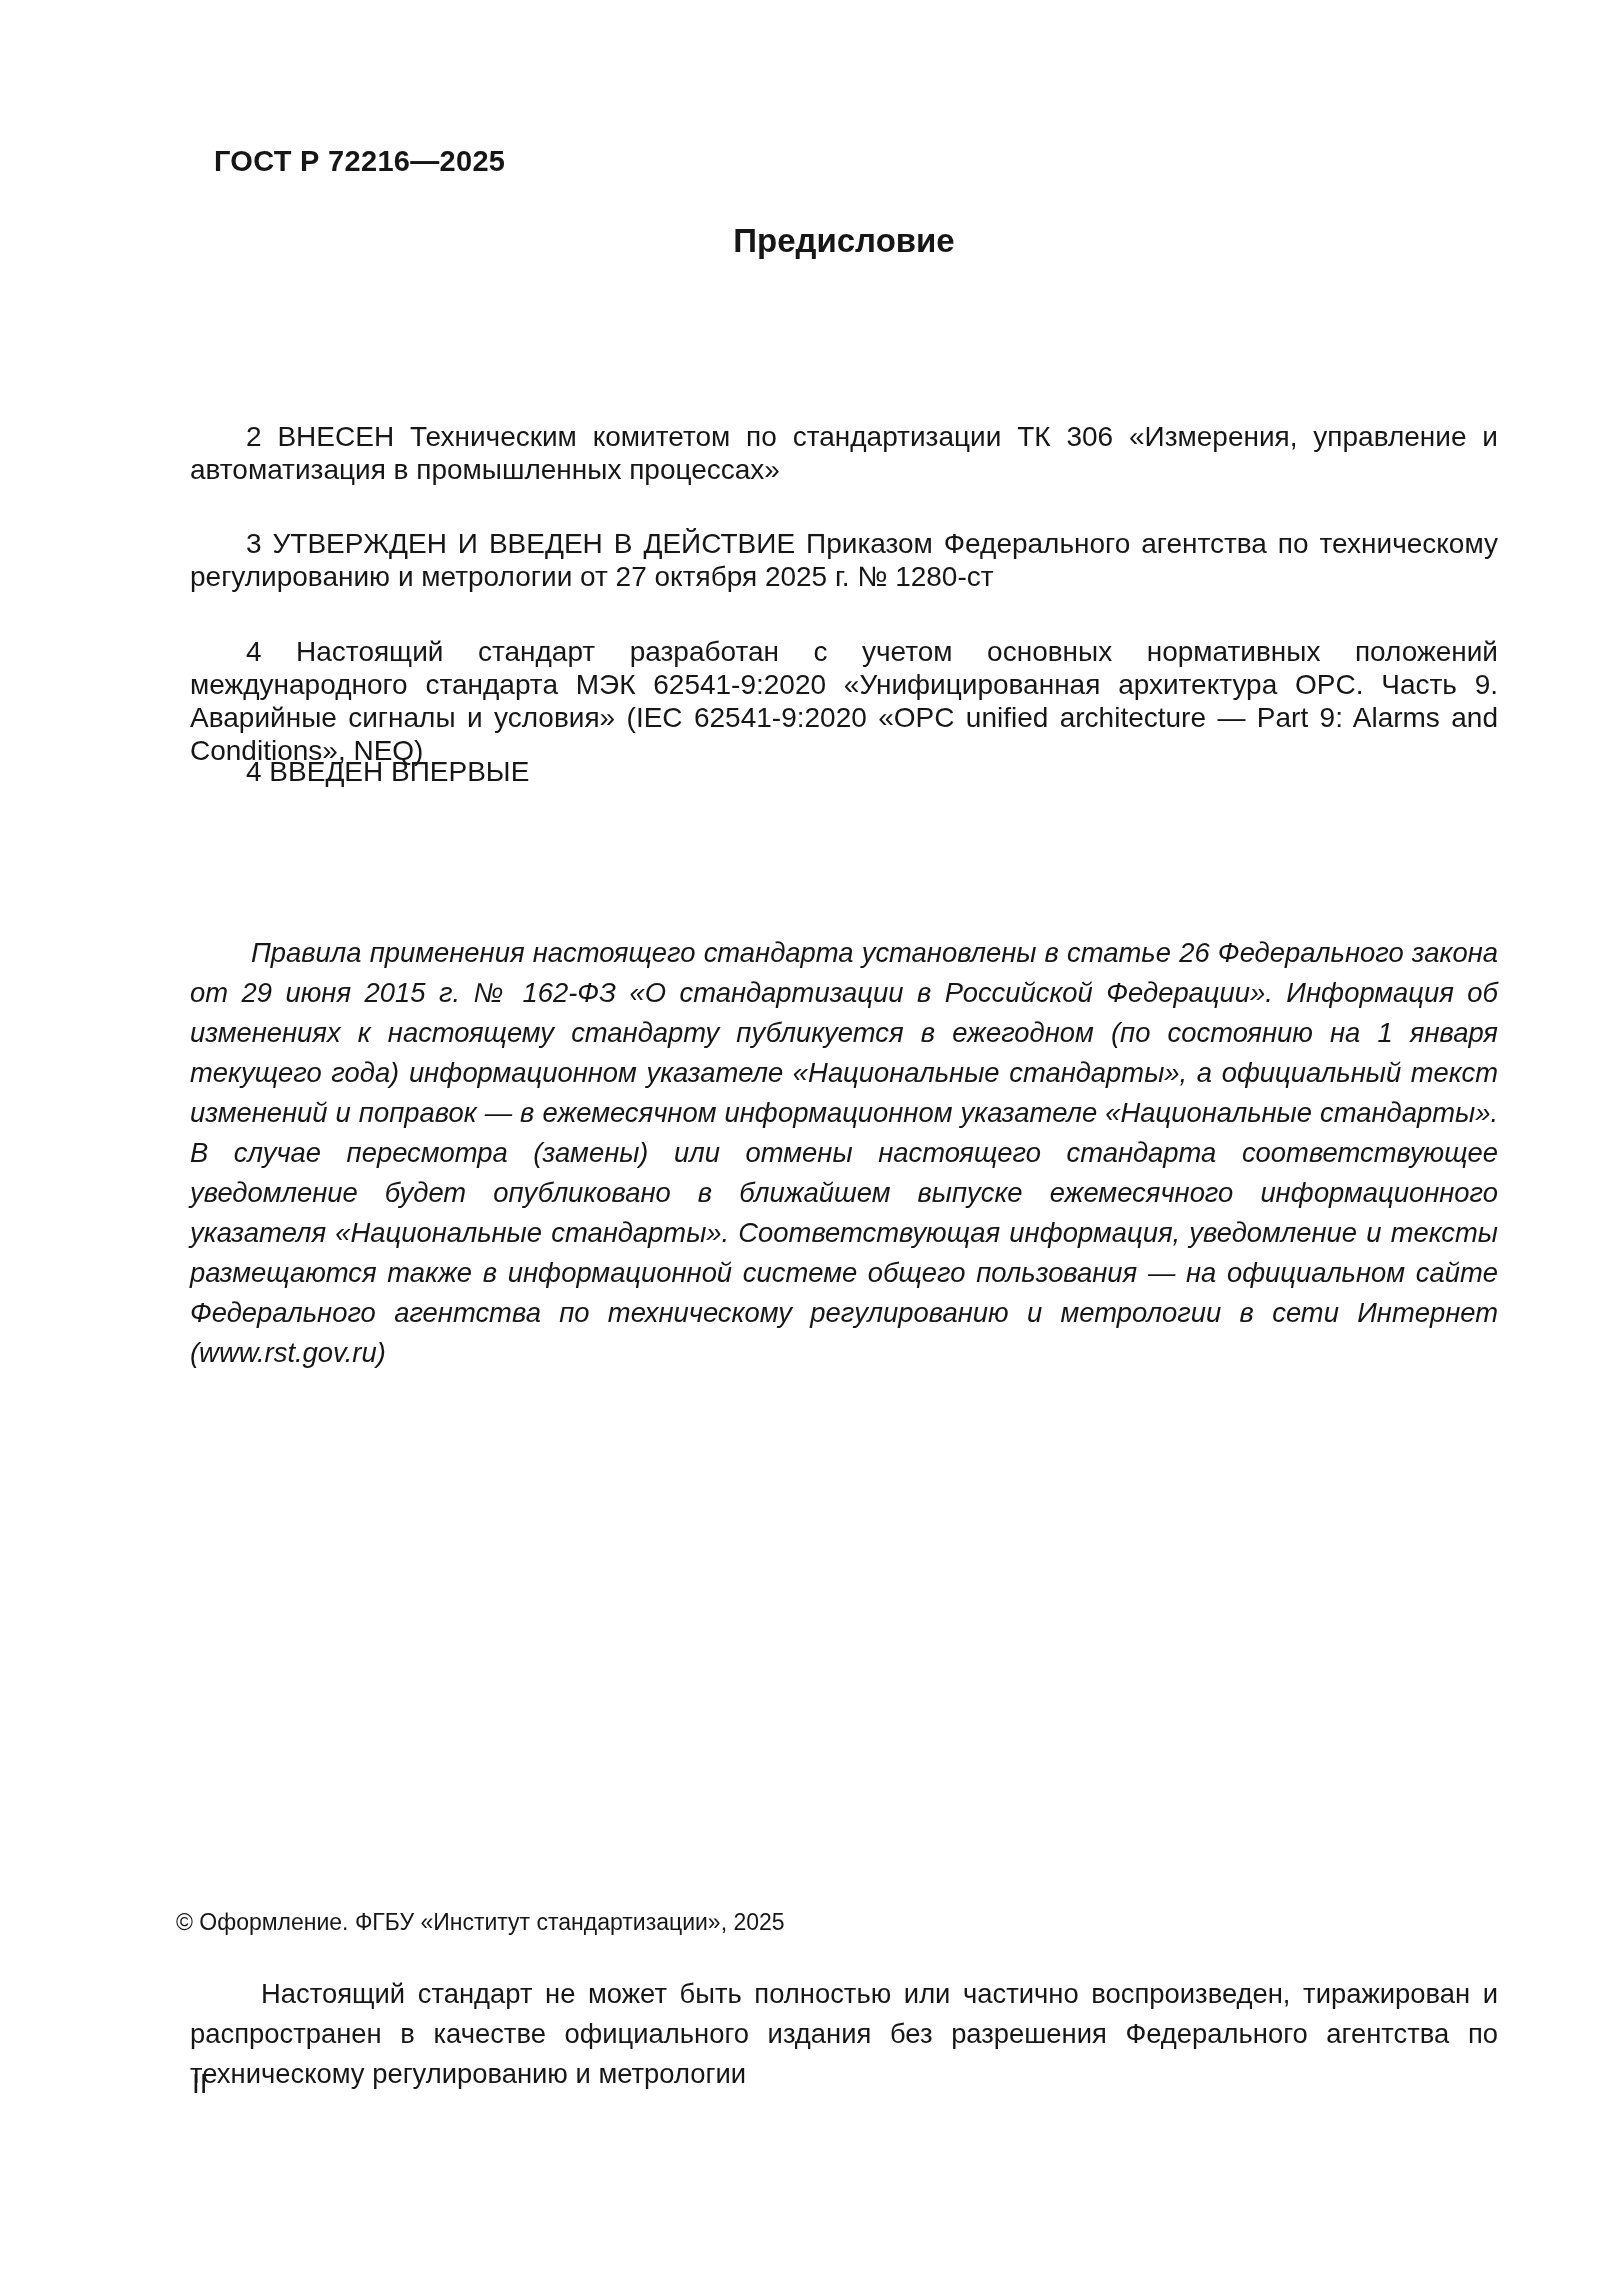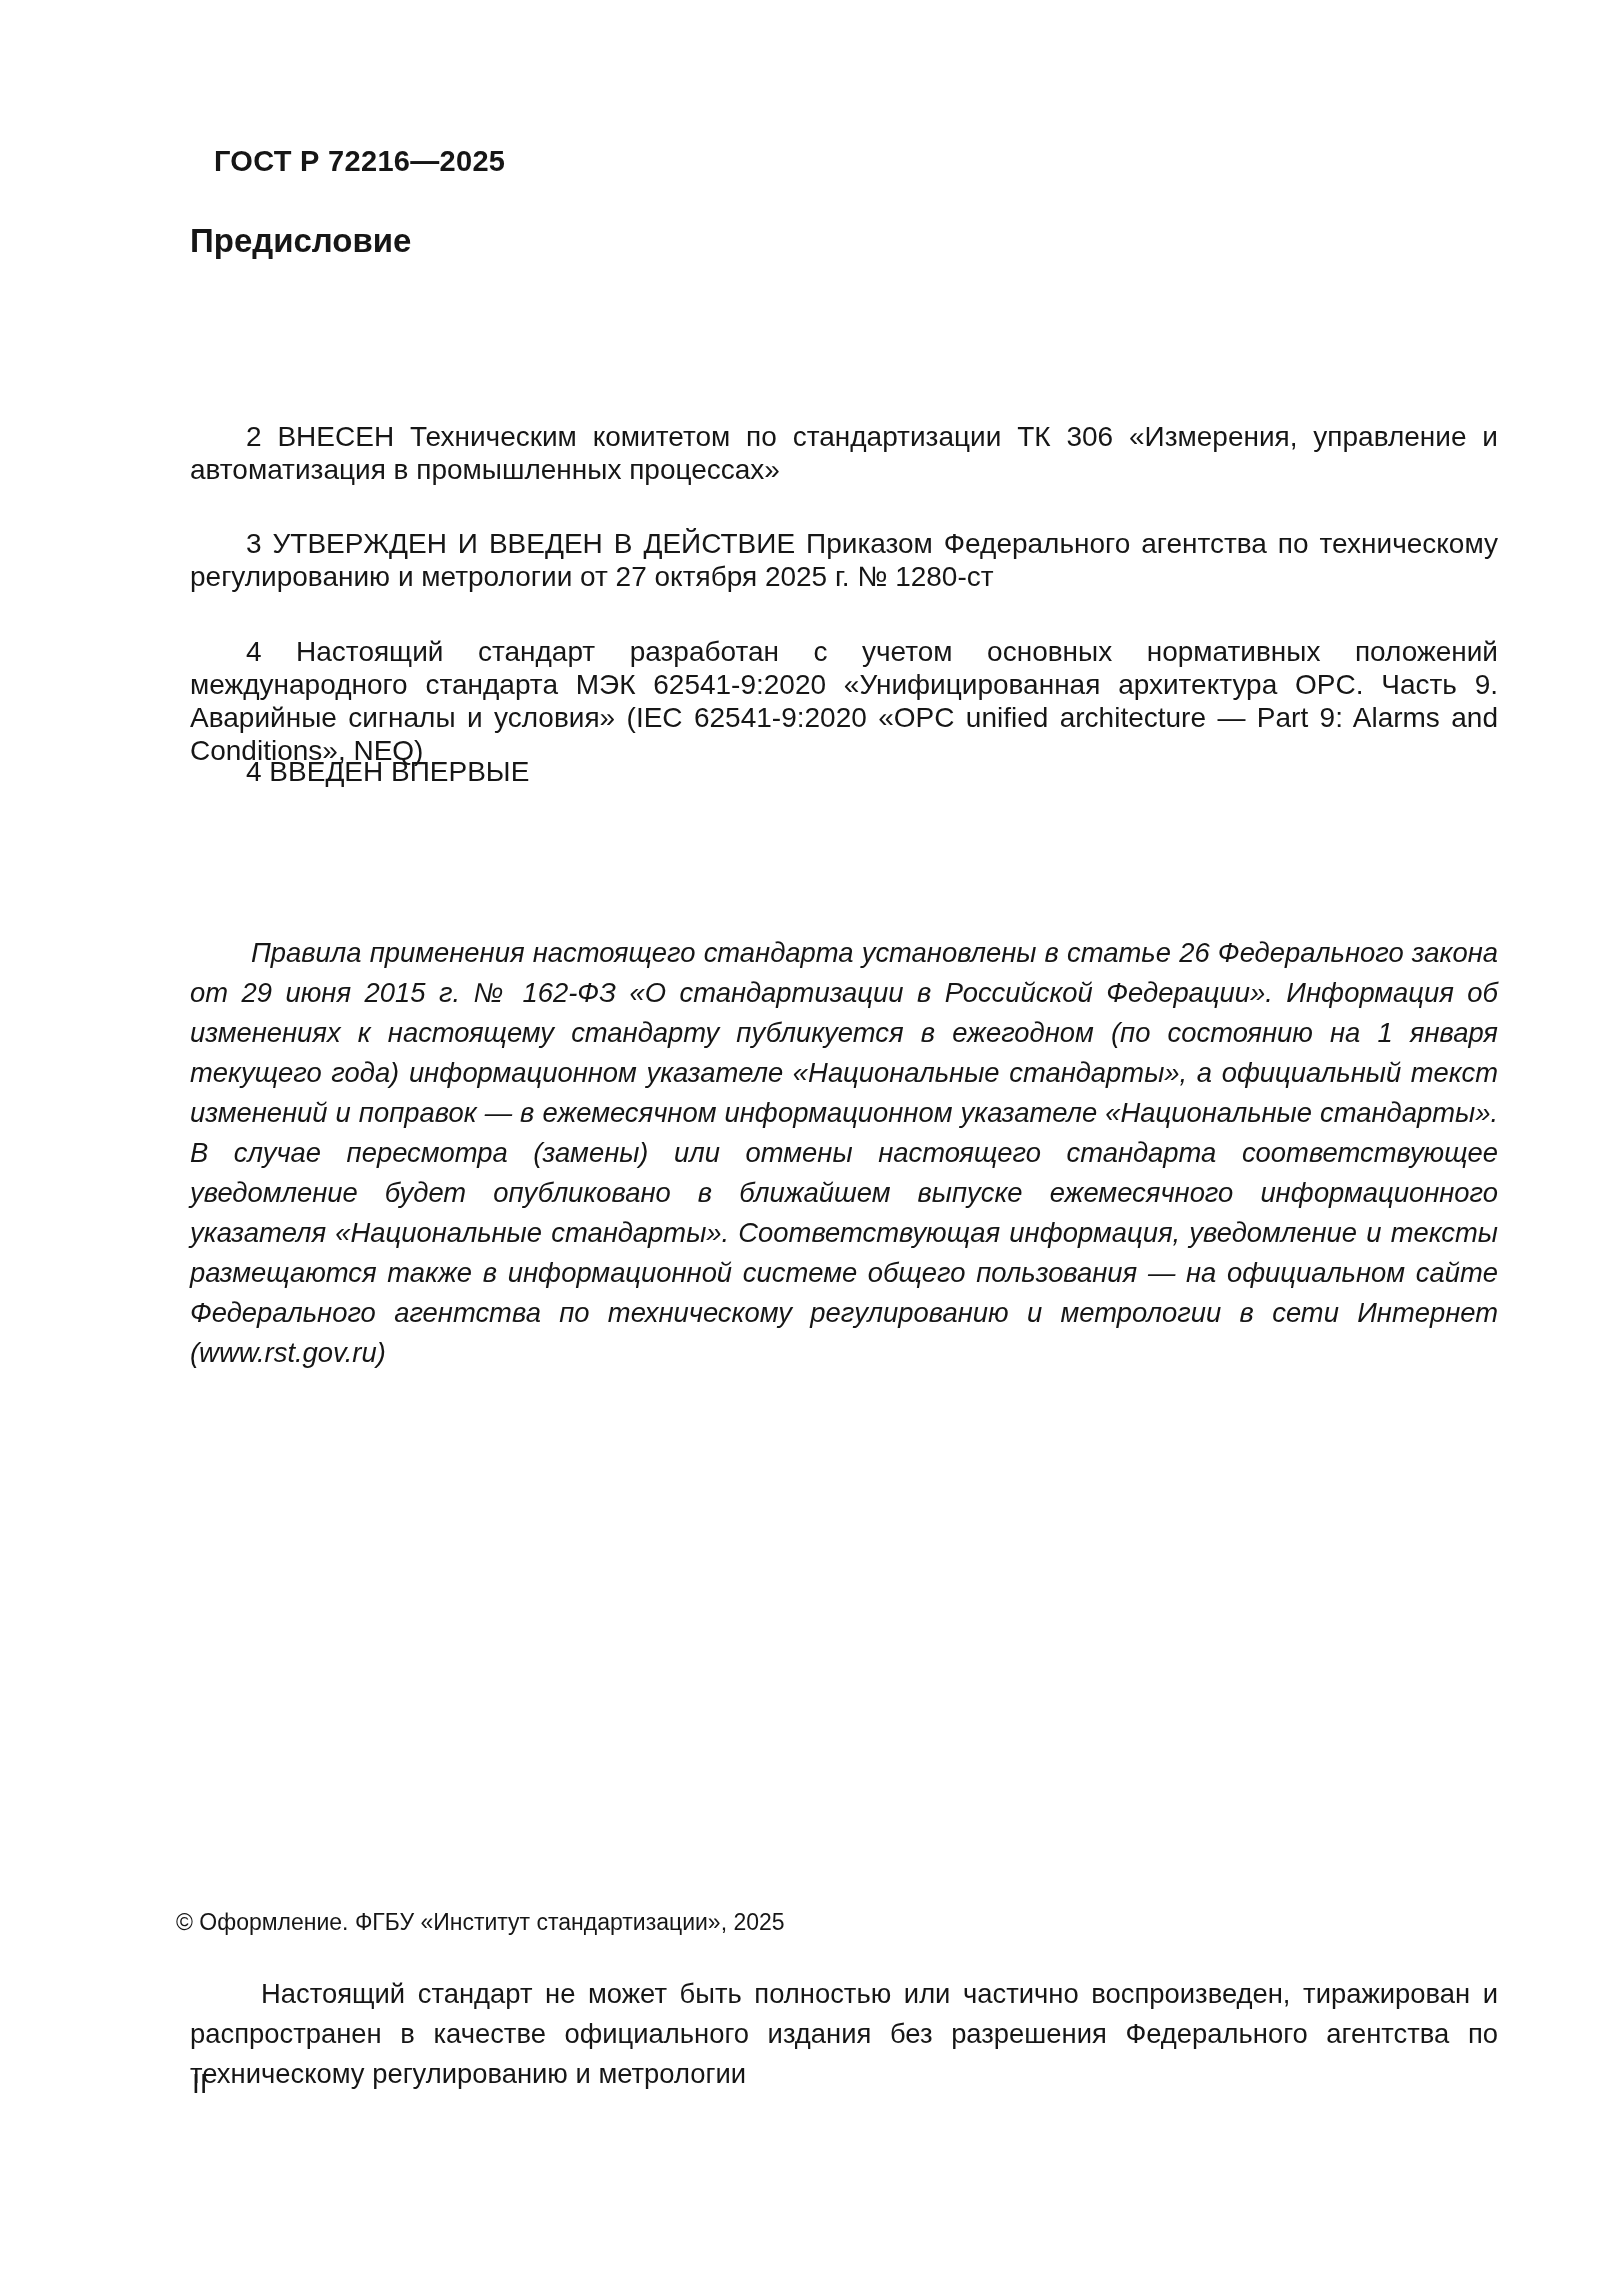--- a/index.html
+++ b/index.html
@@ -34,6 +34,7 @@
     left: 190px;
     width: 1308px;
     margin: 0;
+    text-align: center;
     font-size: 33px;
     font-weight: bold;
   }

